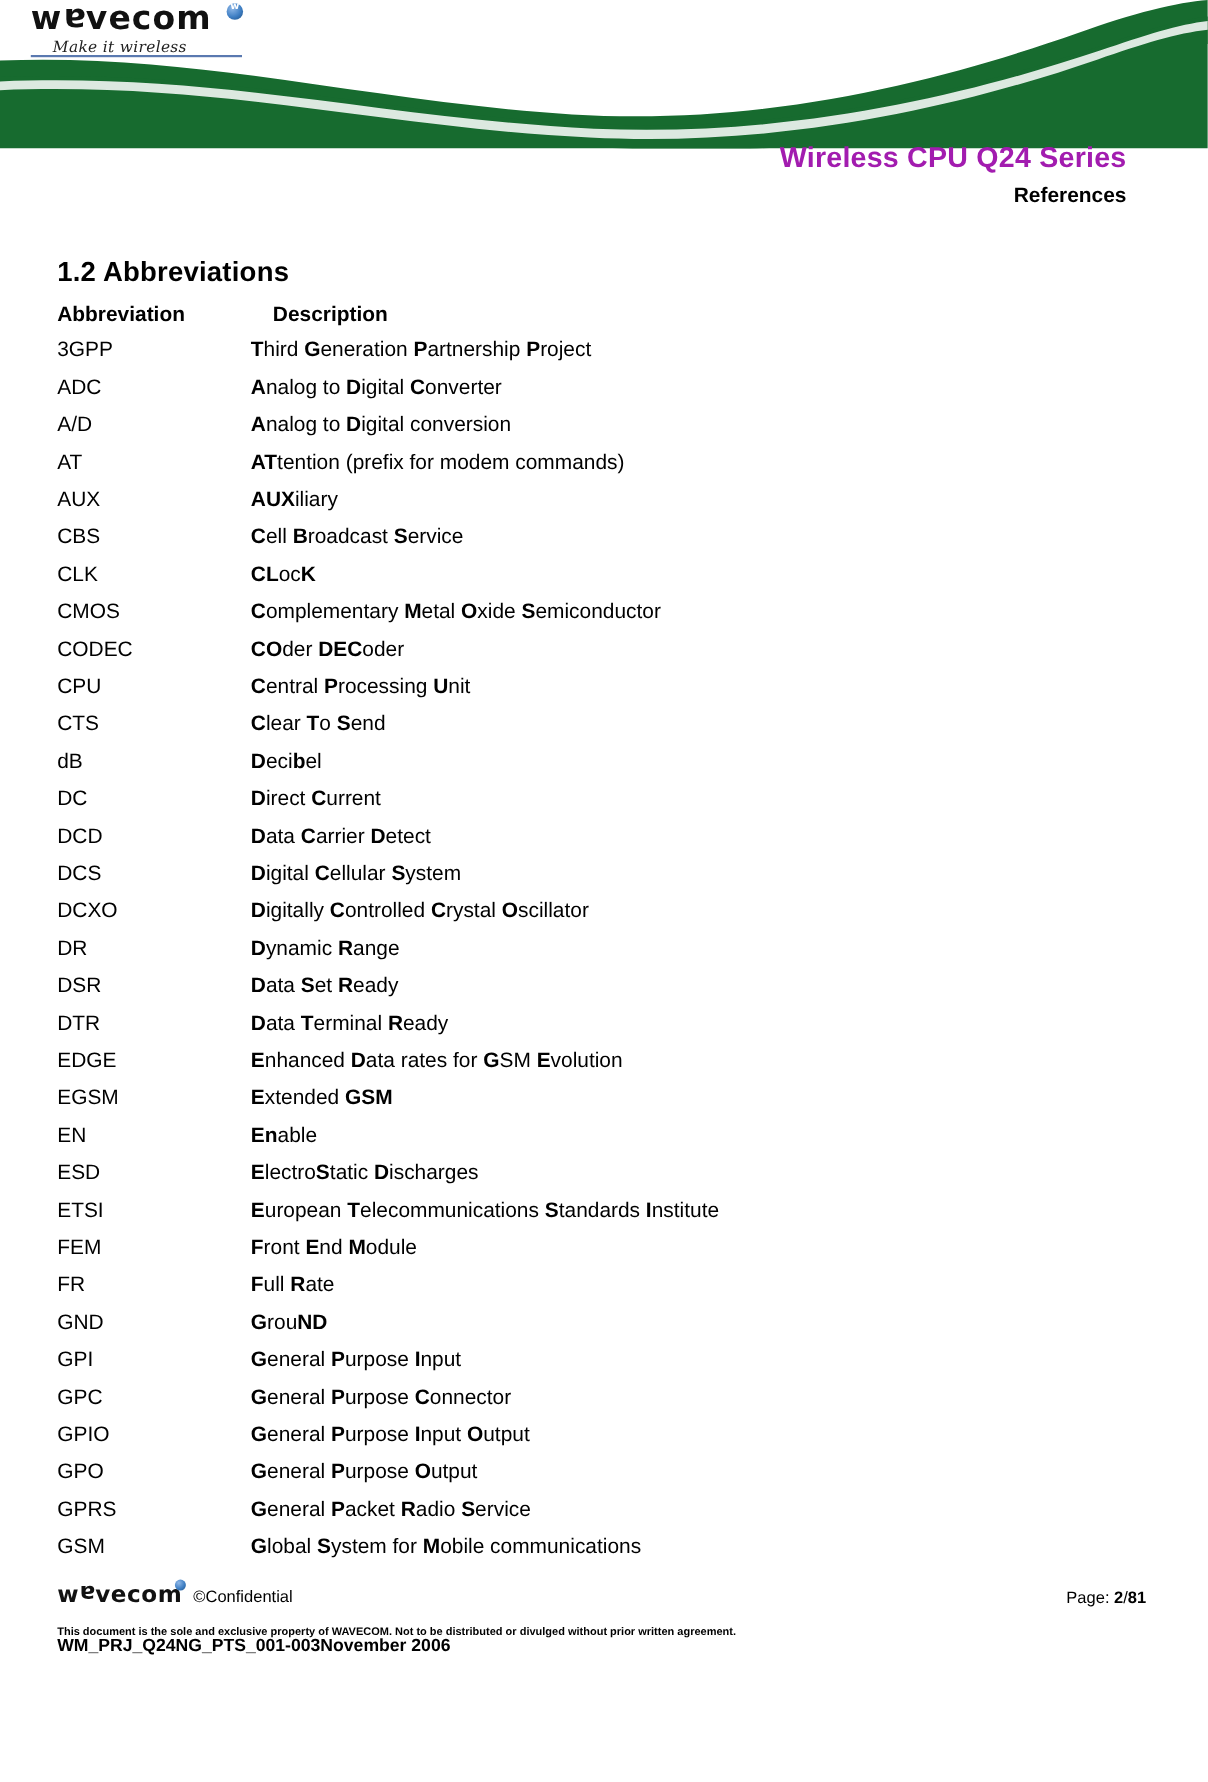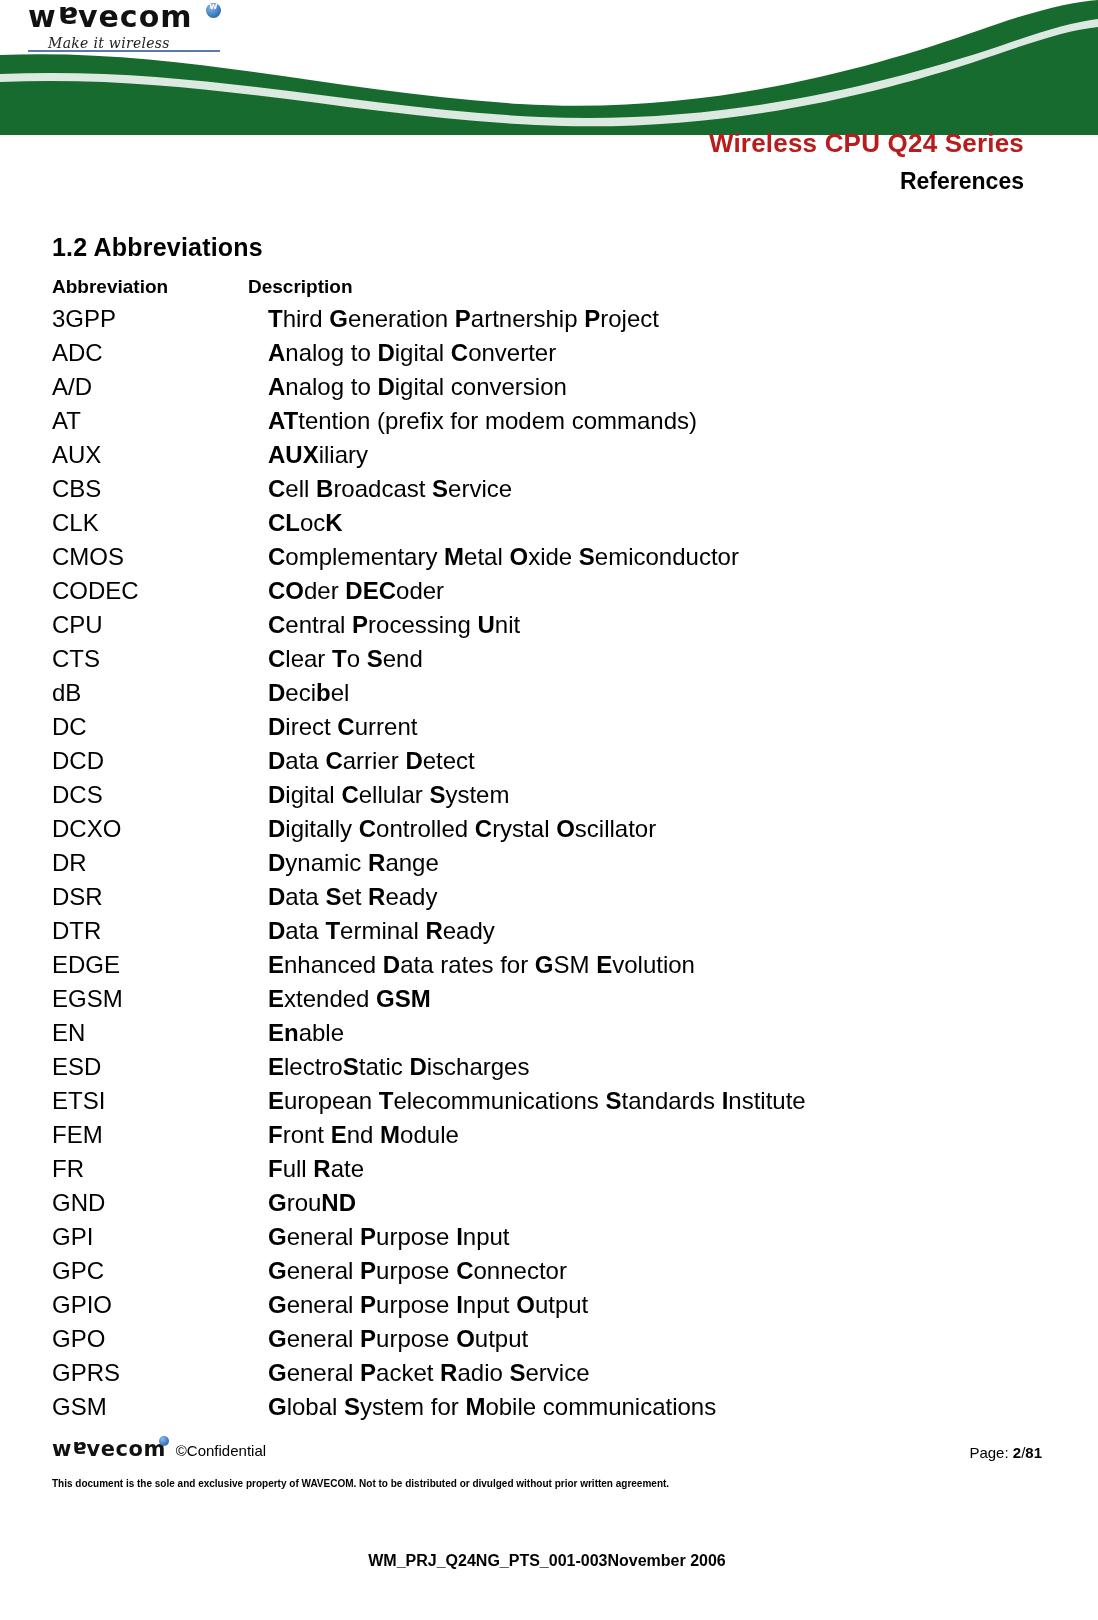--- a/index.html
+++ b/index.html
@@ -38,7 +38,7 @@
   
   .doc-title{
     position:absolute;right:74px;top:128px;text-align:right;
-    font-size:26px;font-weight:bold;letter-spacing:.2px;color:#b91c1c;
+    font-size:26px;font-weight:bold;letter-spacing:.2px;color:#a21caf;
   }
   .doc-subtitle{
     position:absolute;right:74px;top:168px;text-align:right;

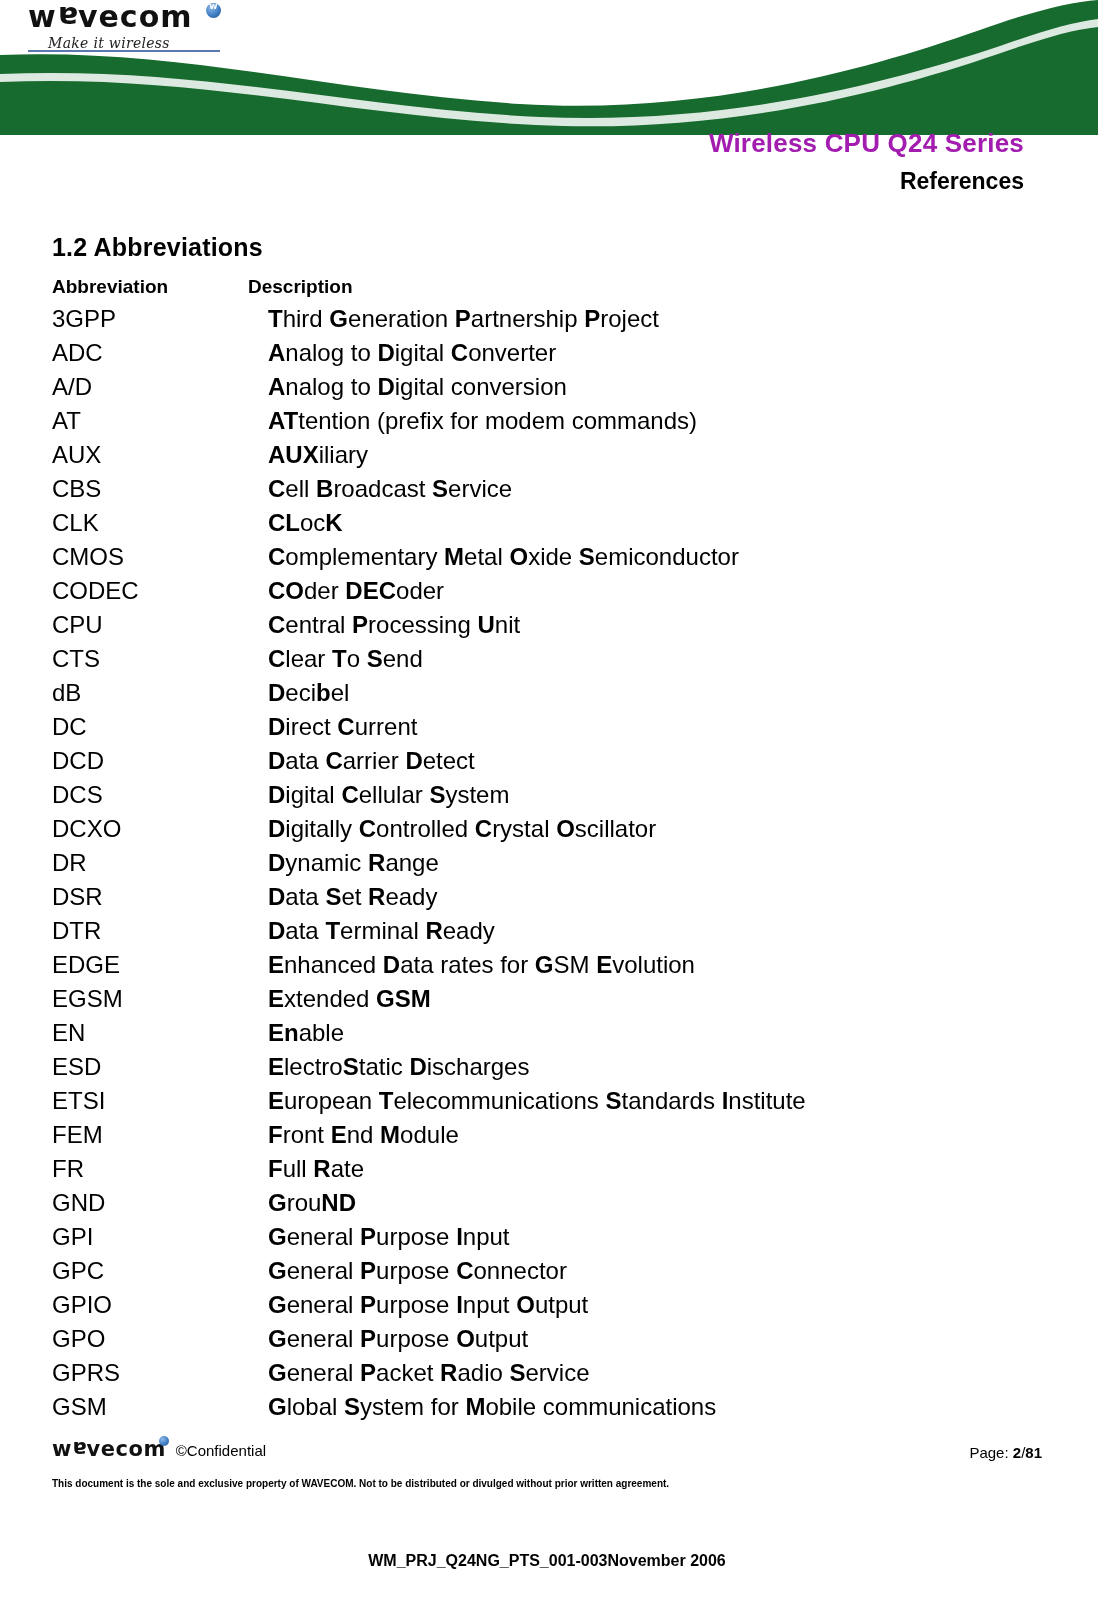--- a/index.html
+++ b/index.html
@@ -42,7 +42,7 @@
   }
   .doc-subtitle{
     position:absolute;right:74px;top:168px;text-align:right;
-    font-size:23px;font-weight:bold;color:#000;
+    font-size:19px;font-weight:bold;color:#000;
   }
 
   

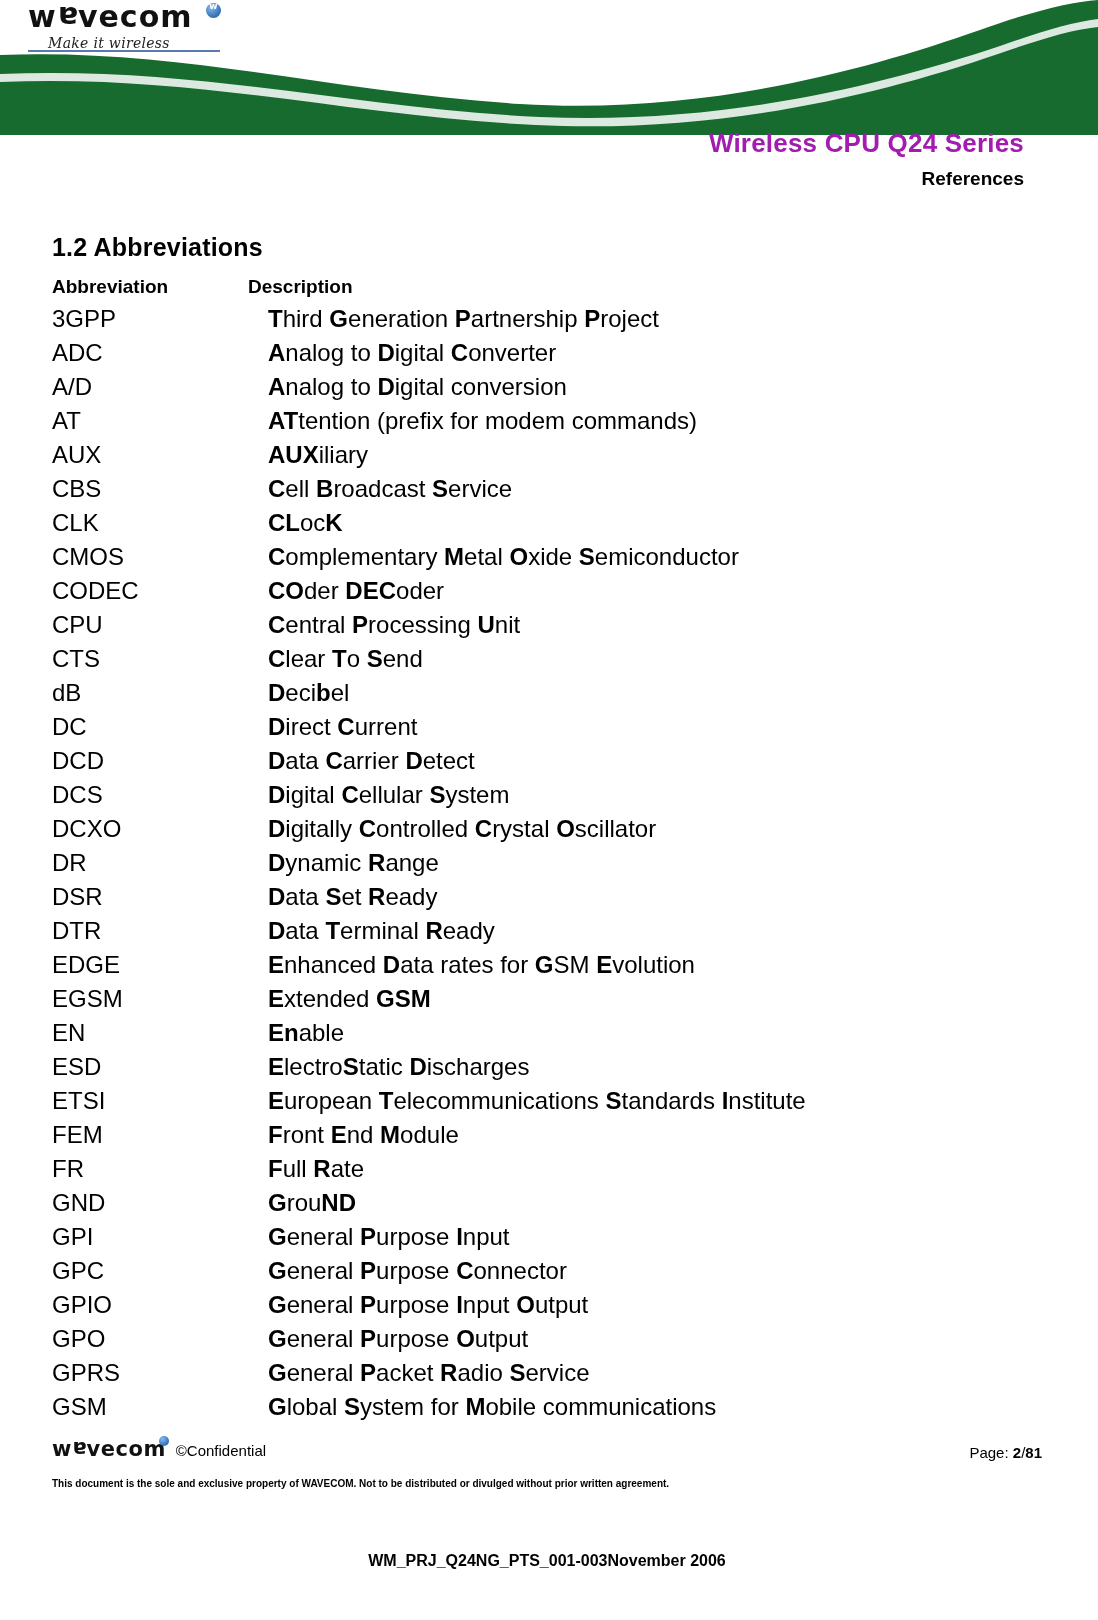--- a/index.html
+++ b/index.html
@@ -56,7 +56,7 @@
   .thead{display:flex;font-weight:bold;font-size:19px;margin-bottom:4px;gap:20px;}
   .th-abbr{width:176px;flex:0 0 176px;}
   .th-desc{flex:1;}
-  .row{display:flex;font-size:24px;line-height:34px;height:34px;gap:40px;}
+  .row{display:flex;font-size:19px;line-height:34px;height:34px;}
   .c-abbr{width:176px;flex:0 0 176px;}
   .c-desc{flex:1;}
   .c-desc b{font-weight:bold;}

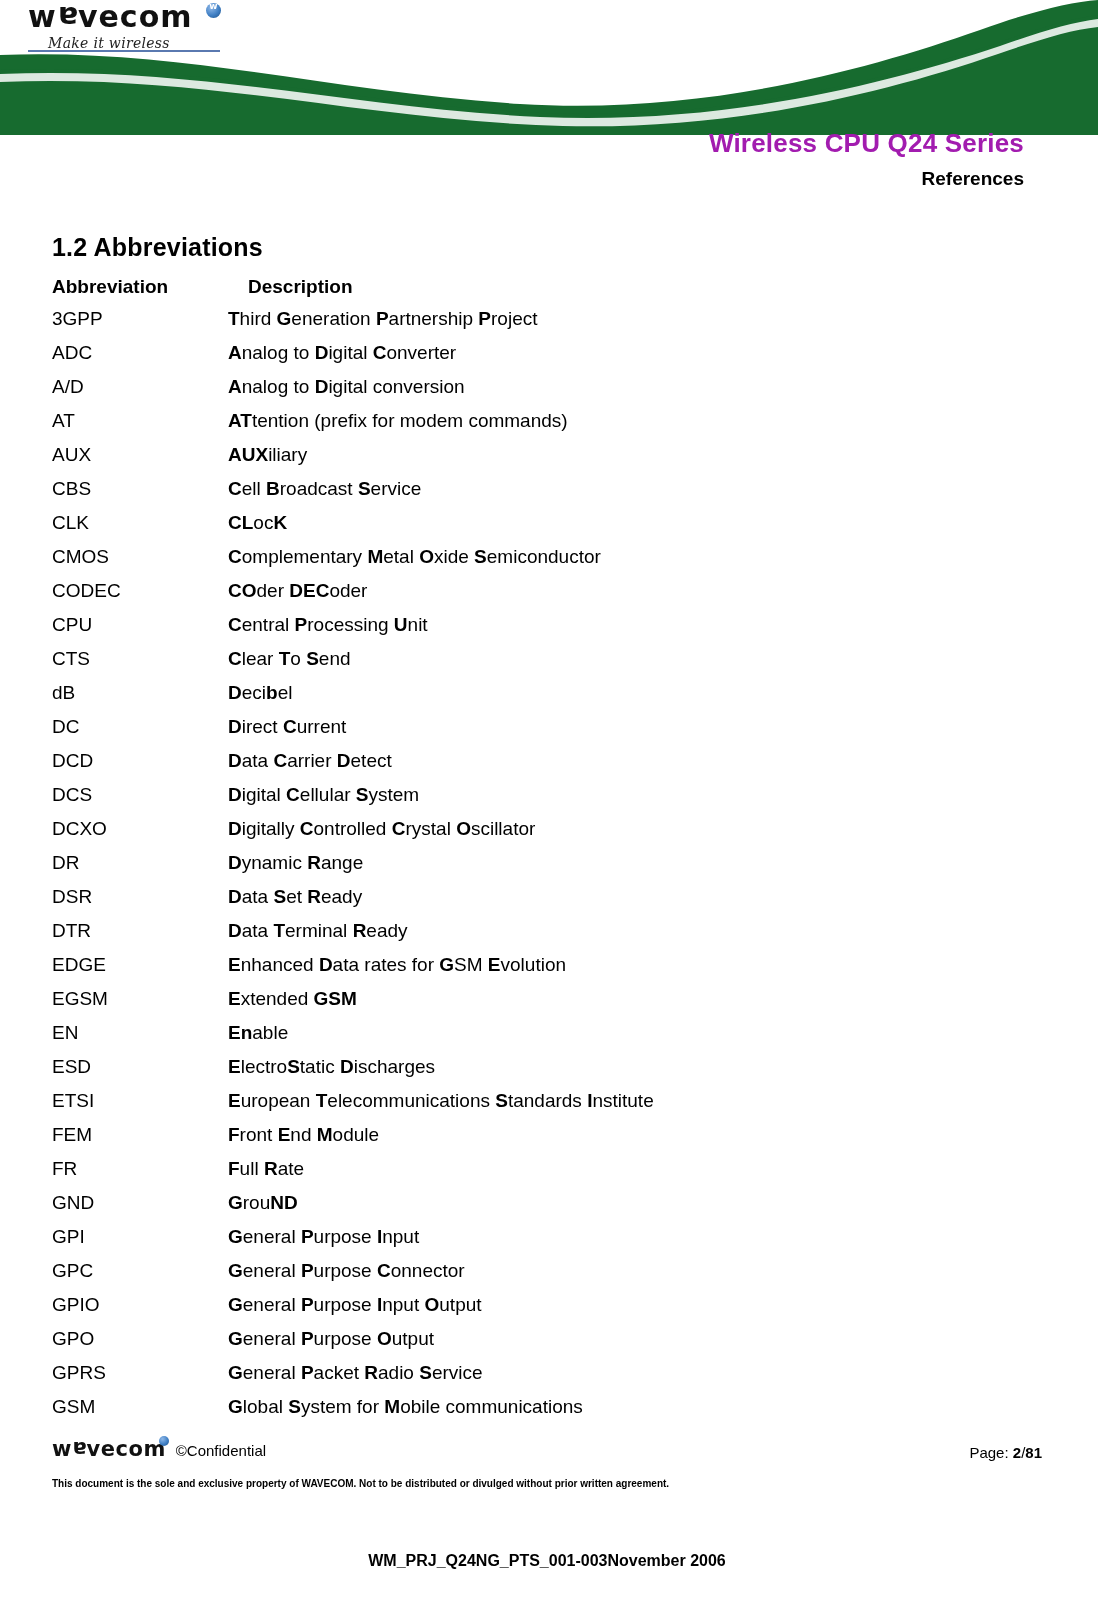--- a/index.html
+++ b/index.html
@@ -81,8 +81,8 @@
     margin-top:13px;font-size:10px;font-weight:bold;line-height:19px;width:986px;
   }
   .footer-bottom{
-    position:absolute;left:52px;top:1552px;width:990px;
-    display:flex;justify-content:center;font-size:16px;font-weight:bold;
+    position:absolute;left:52px;top:1488px;width:990px;
+    display:flex;justify-content:flex-start;font-size:16px;font-weight:bold;
   }
 </style>
 </head>

